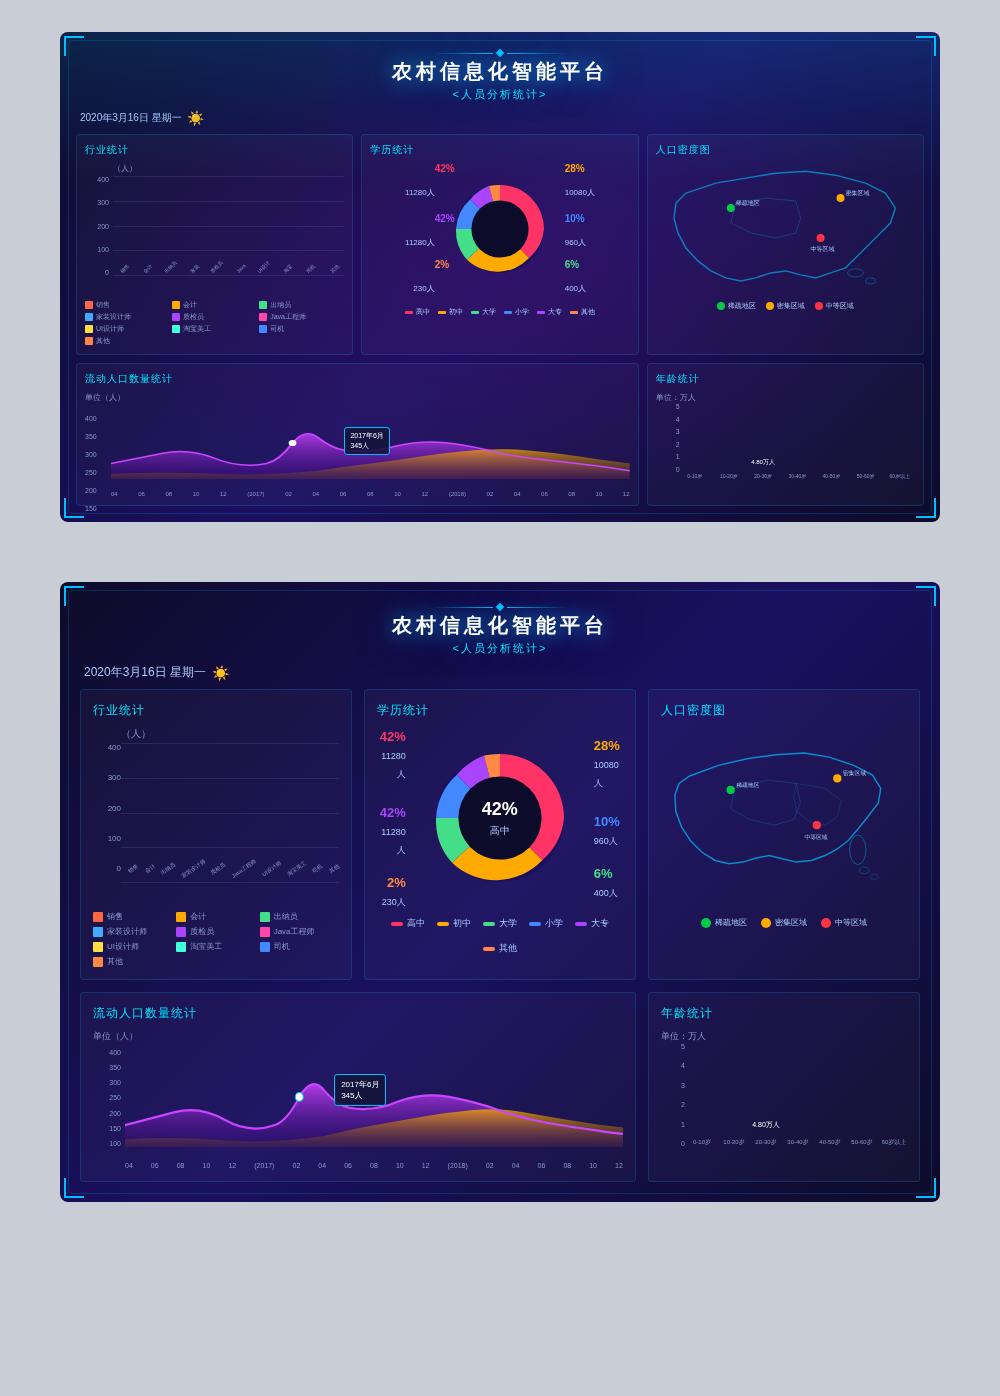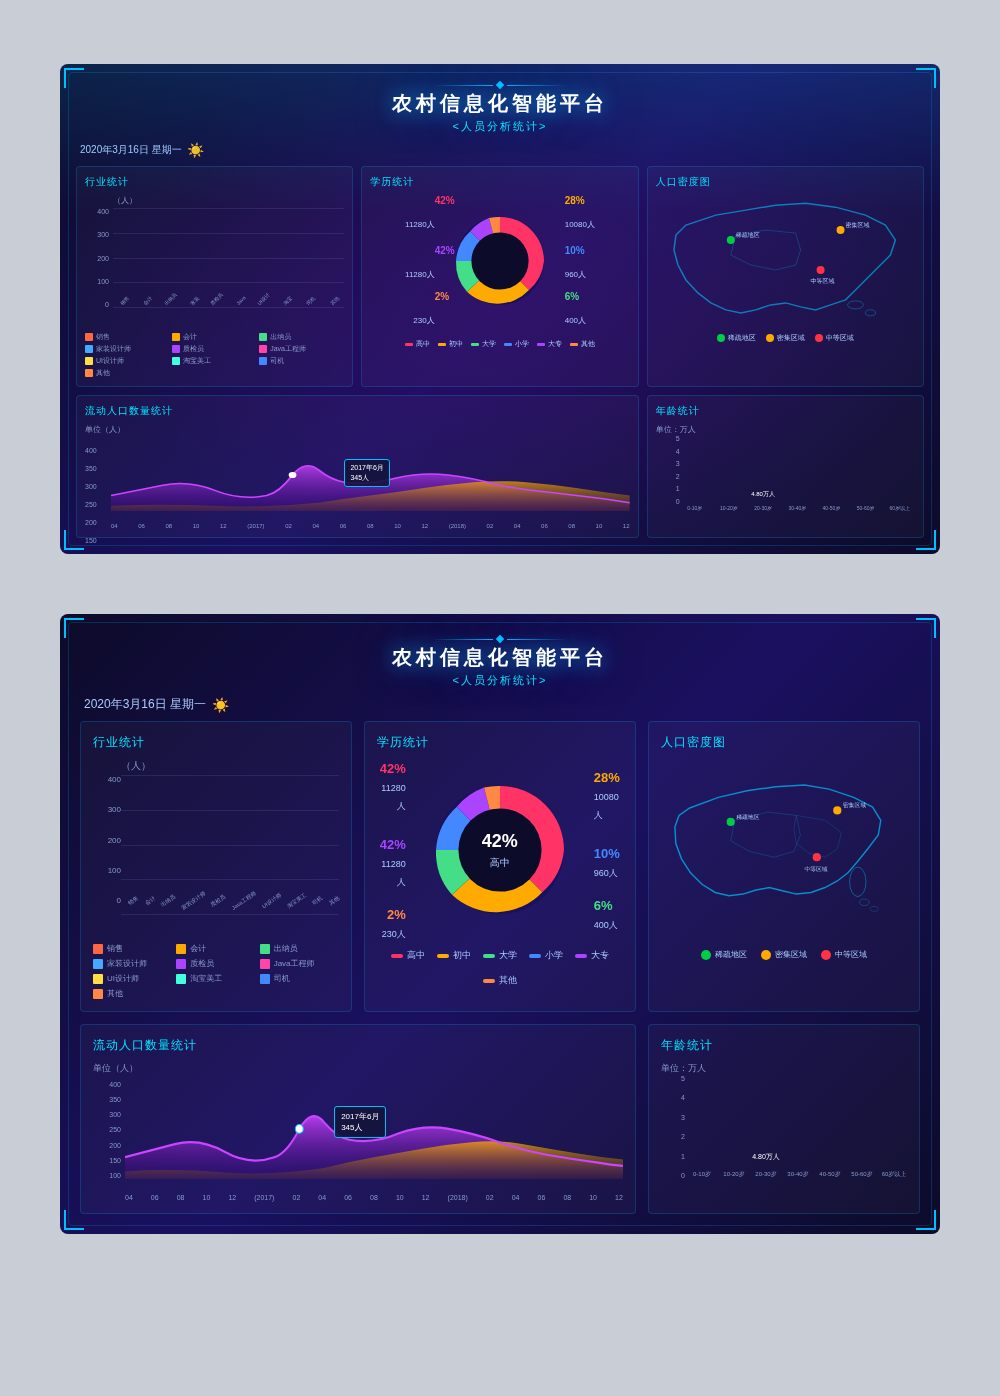--- a/index.html
+++ b/index.html
@@ -13,7 +13,7 @@
       display: flex;
       flex-direction: column;
       align-items: center;
-      padding: 64px 60px;
+      padding: 32px 60px;
       gap: 60px;
     }
 

